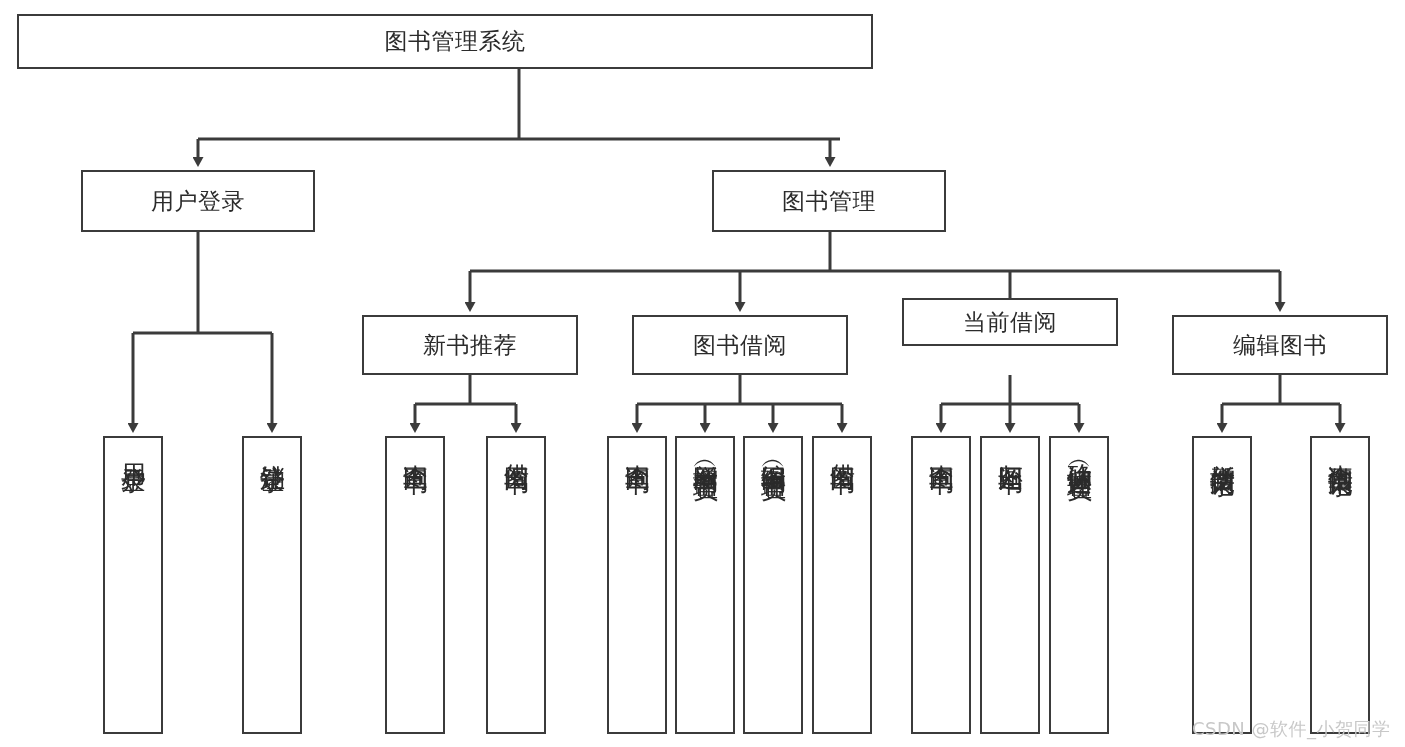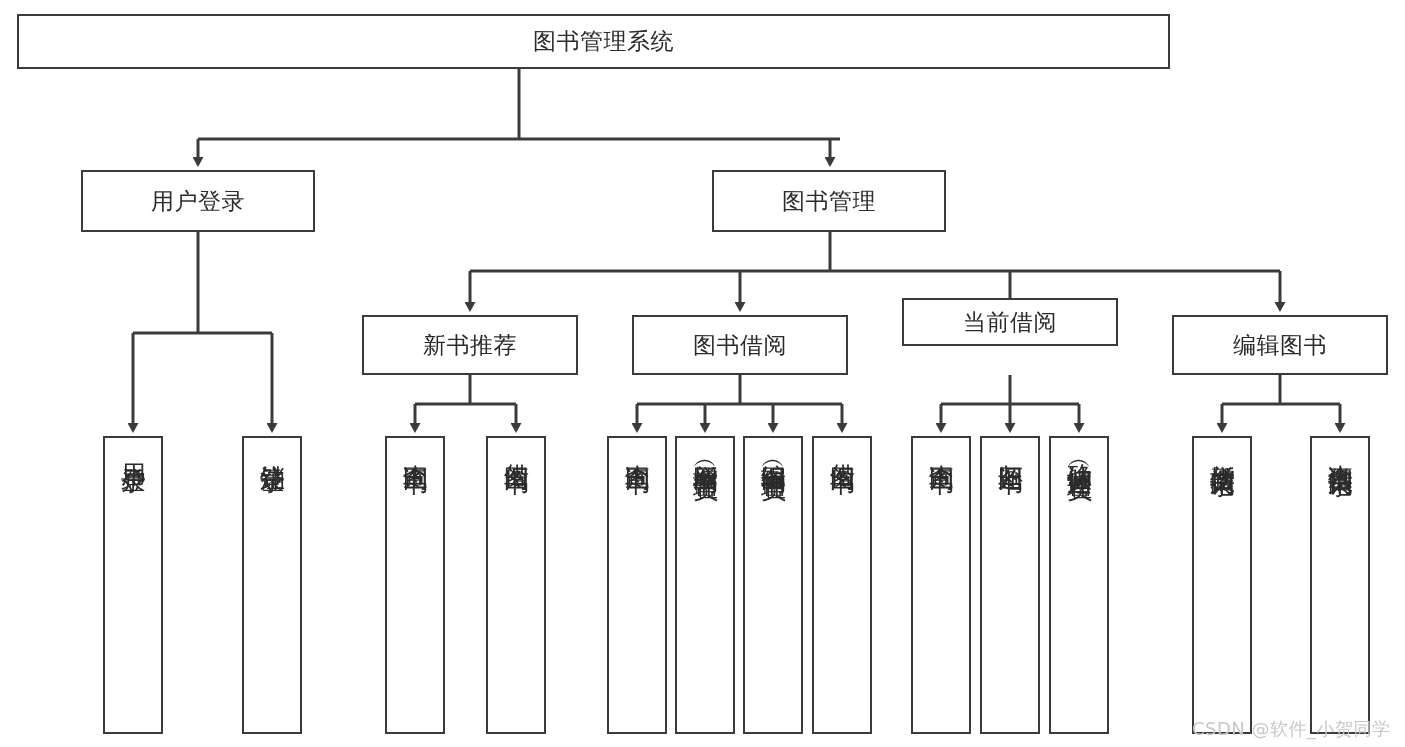--- a/index.html
+++ b/index.html
@@ -125,7 +125,7 @@
     </g>
   </svg>
 
-  <div class="node h-node" style="left:17px; top:14px; width:1153px; height:55px;padding-left:20px;">
+  <div class="node h-node" style="left:17px; top:14px; width:856px; height:55px;padding-left:20px;">
     <span class="node-label">图书管理系统</span>
   </div>
 

